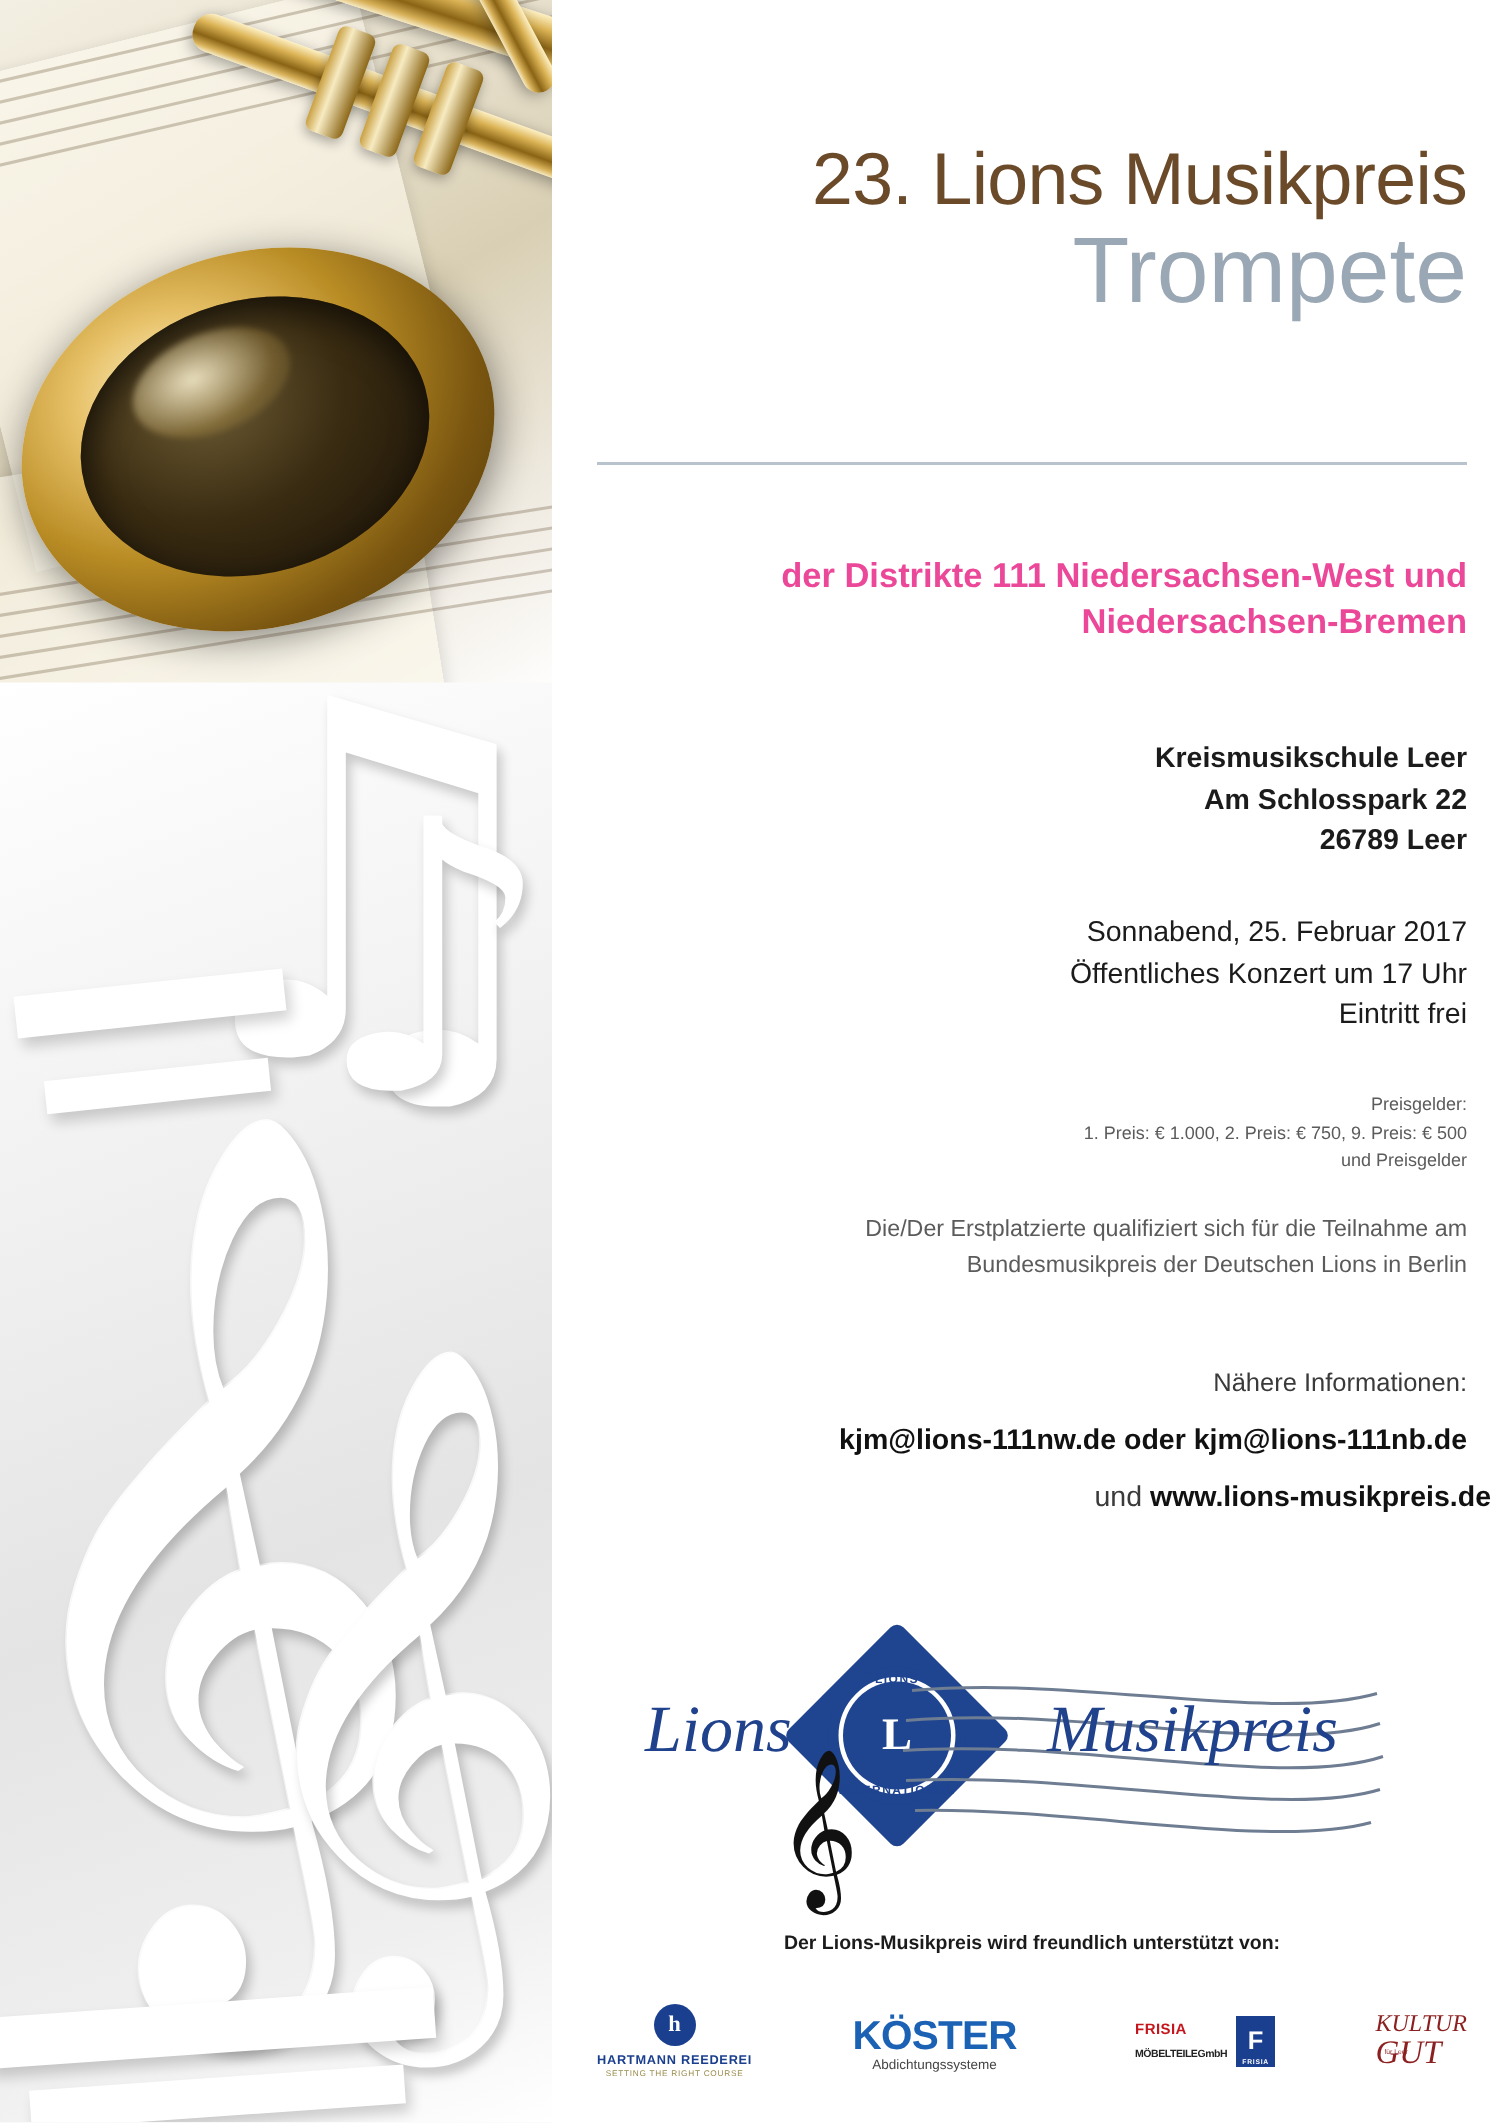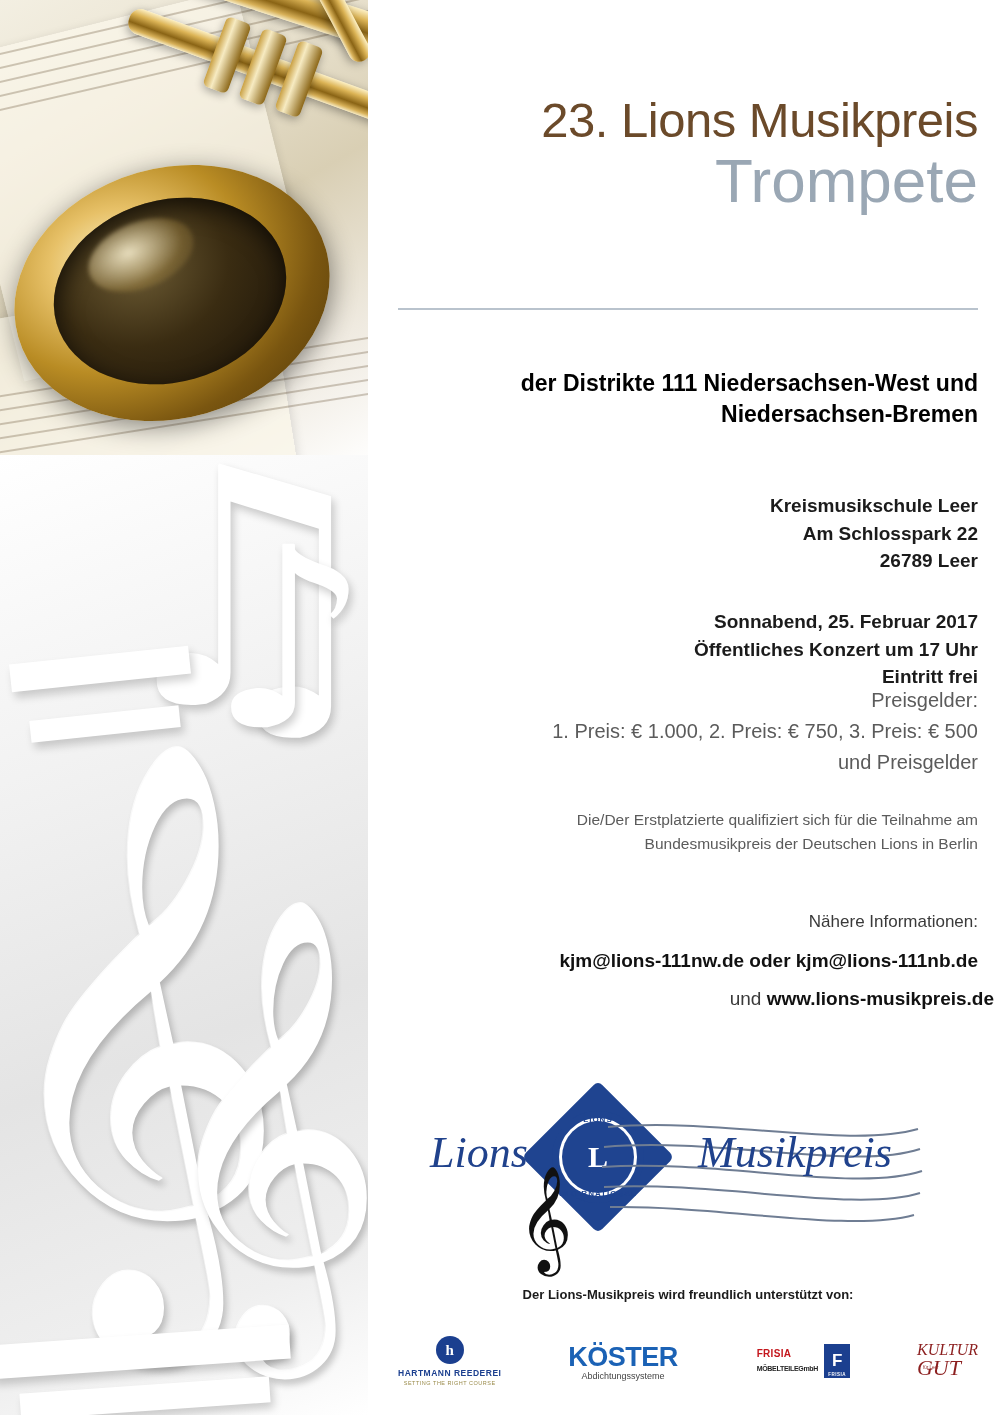--- a/index.html
+++ b/index.html
@@ -189,7 +189,7 @@
     text-align: right;
     font-size: 23px;
     font-weight: bold;
-    color: #000000;
+    color: #ec4899;
     line-height: 1.33;
   }
 

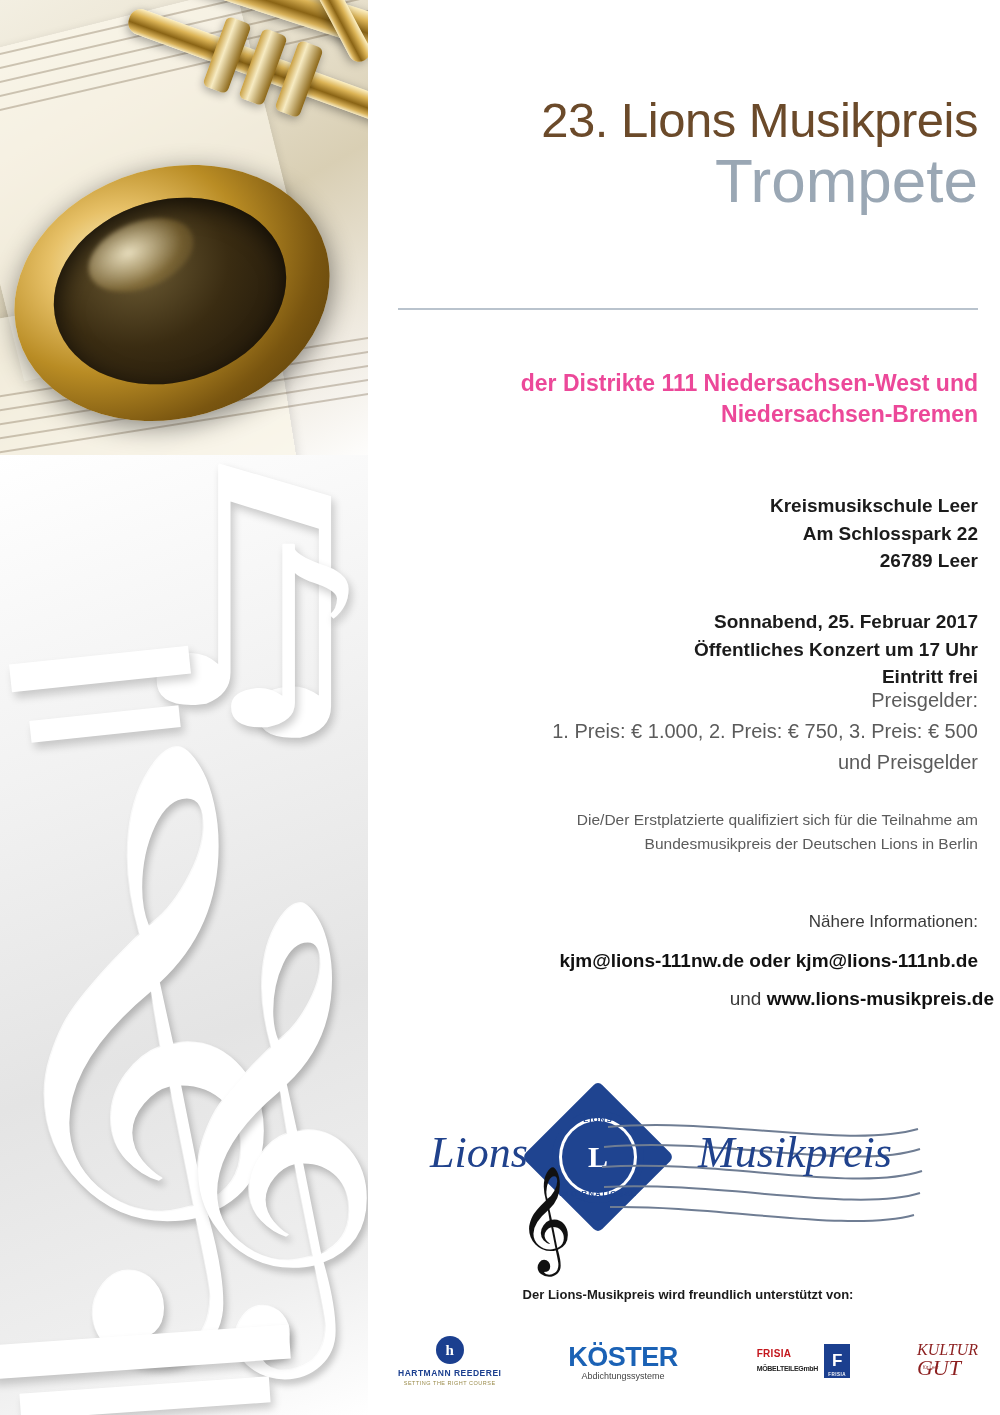--- a/index.html
+++ b/index.html
@@ -201,7 +201,7 @@
     color: #1b1b1b;
   }
   .venue { top: 492px; font-size: 19px; font-weight: bold; line-height: 1.45; }
-  .datetime { top: 608px; font-size: 19px; font-weight: bold; line-height: 1.45; }
+  .datetime { top: 608px; font-size: 19px; font-weight: normal; line-height: 1.45; }
   .prizes { top: 685px; font-size: 20px; font-weight: normal; color: #5b5b5b; line-height: 1.55; }
   .qualify { top: 808px; font-size: 15.5px; font-weight: normal; color: #5b5b5b; line-height: 1.55; }
   .info-head { top: 912px; font-size: 17px; font-weight: normal; color: #3a3a3a; }

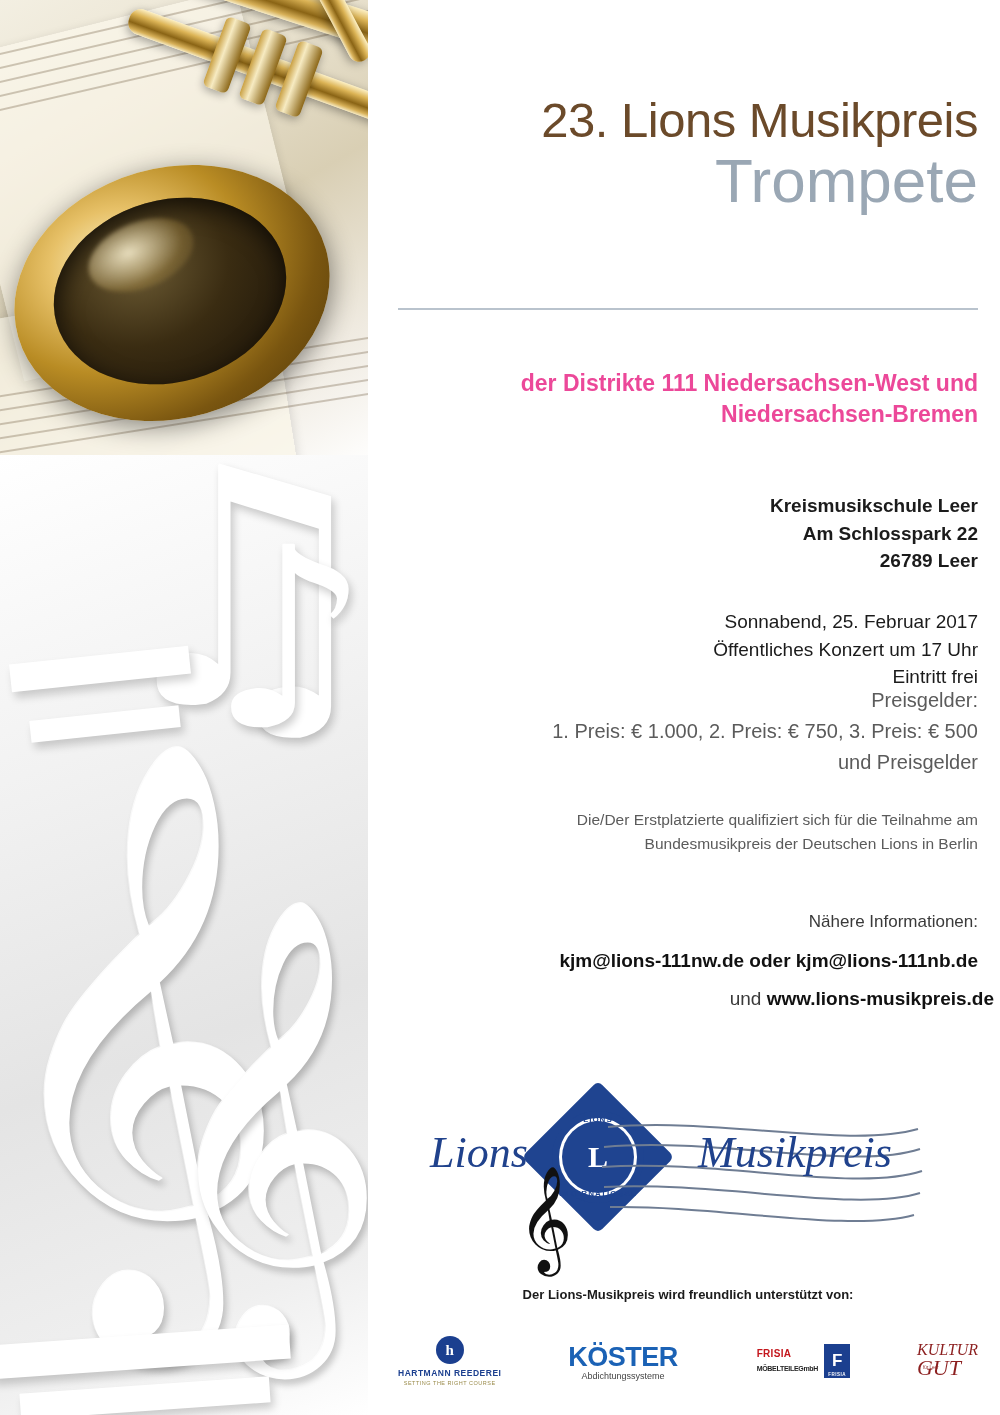--- a/index.html
+++ b/index.html
@@ -202,7 +202,7 @@
   }
   .venue { top: 492px; font-size: 19px; font-weight: bold; line-height: 1.45; }
   .datetime { top: 608px; font-size: 19px; font-weight: normal; line-height: 1.45; }
-  .prizes { top: 685px; font-size: 20px; font-weight: normal; color: #5b5b5b; line-height: 1.55; }
+  .prizes { top: 727px; font-size: 12px; font-weight: normal; color: #5b5b5b; line-height: 1.55; }
   .qualify { top: 808px; font-size: 15.5px; font-weight: normal; color: #5b5b5b; line-height: 1.55; }
   .info-head { top: 912px; font-size: 17px; font-weight: normal; color: #3a3a3a; }
   .info-mail { top: 950px; font-size: 19px; font-weight: bold; color: #111111; }

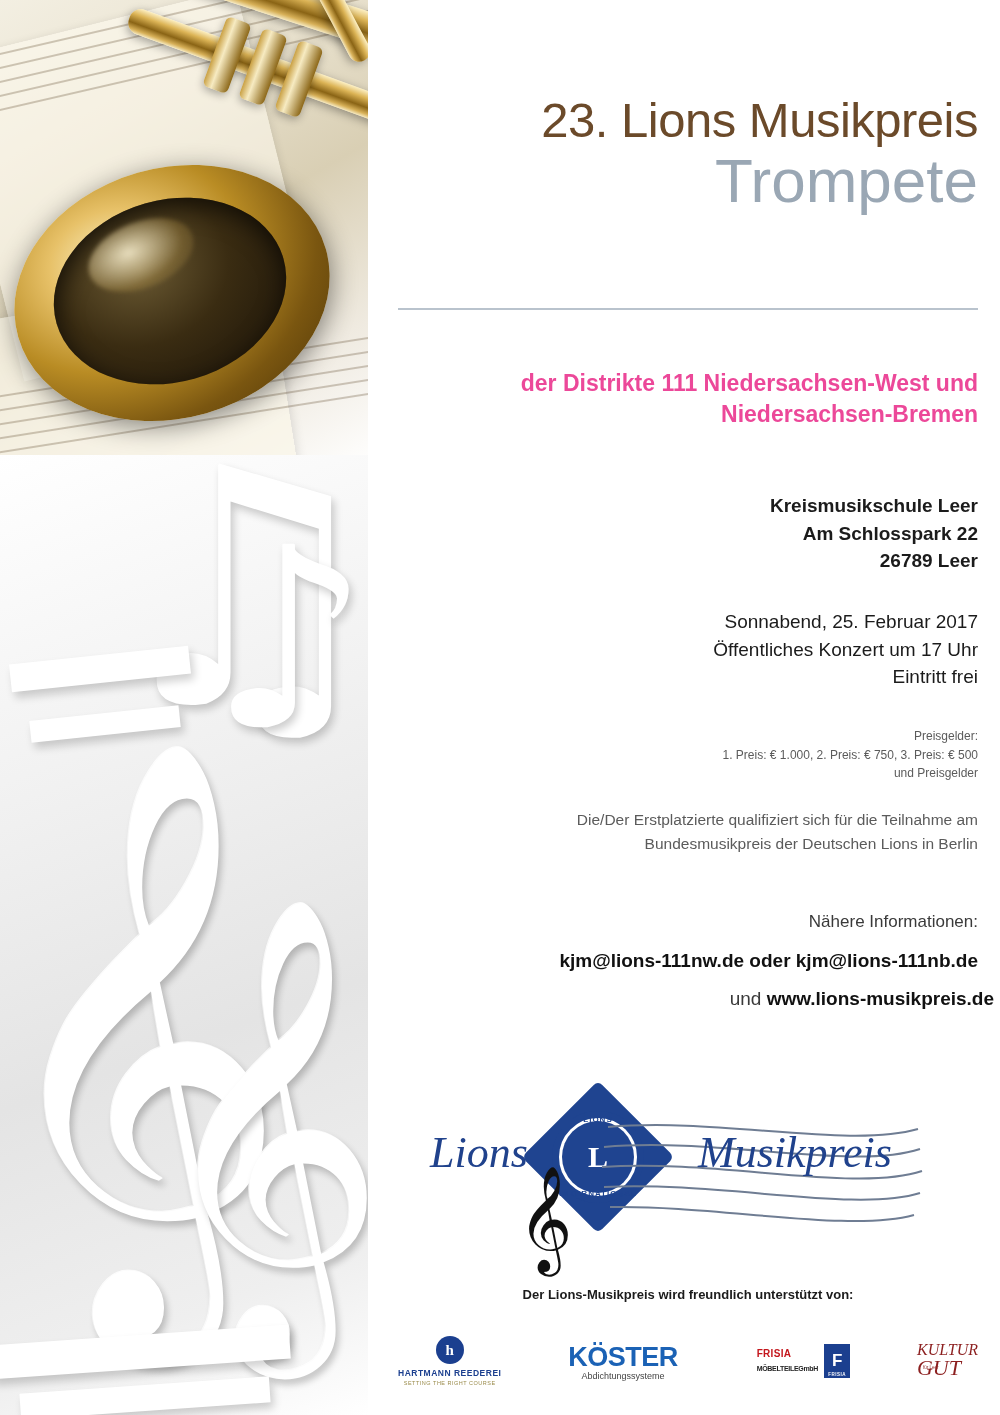--- a/index.html
+++ b/index.html
@@ -416,7 +416,7 @@
 
     <div class="block prizes">
       <div>Preisgelder:</div>
-      <div>1. Preis: € 1.000, 2. Preis: € 750, 3. Preis: € 500</div>
+      <div>1. Preis: € 1.000, 2. Preis: € 750, 9. Preis: € 500</div>
       <div>und Preisgelder</div>
     </div>
 

